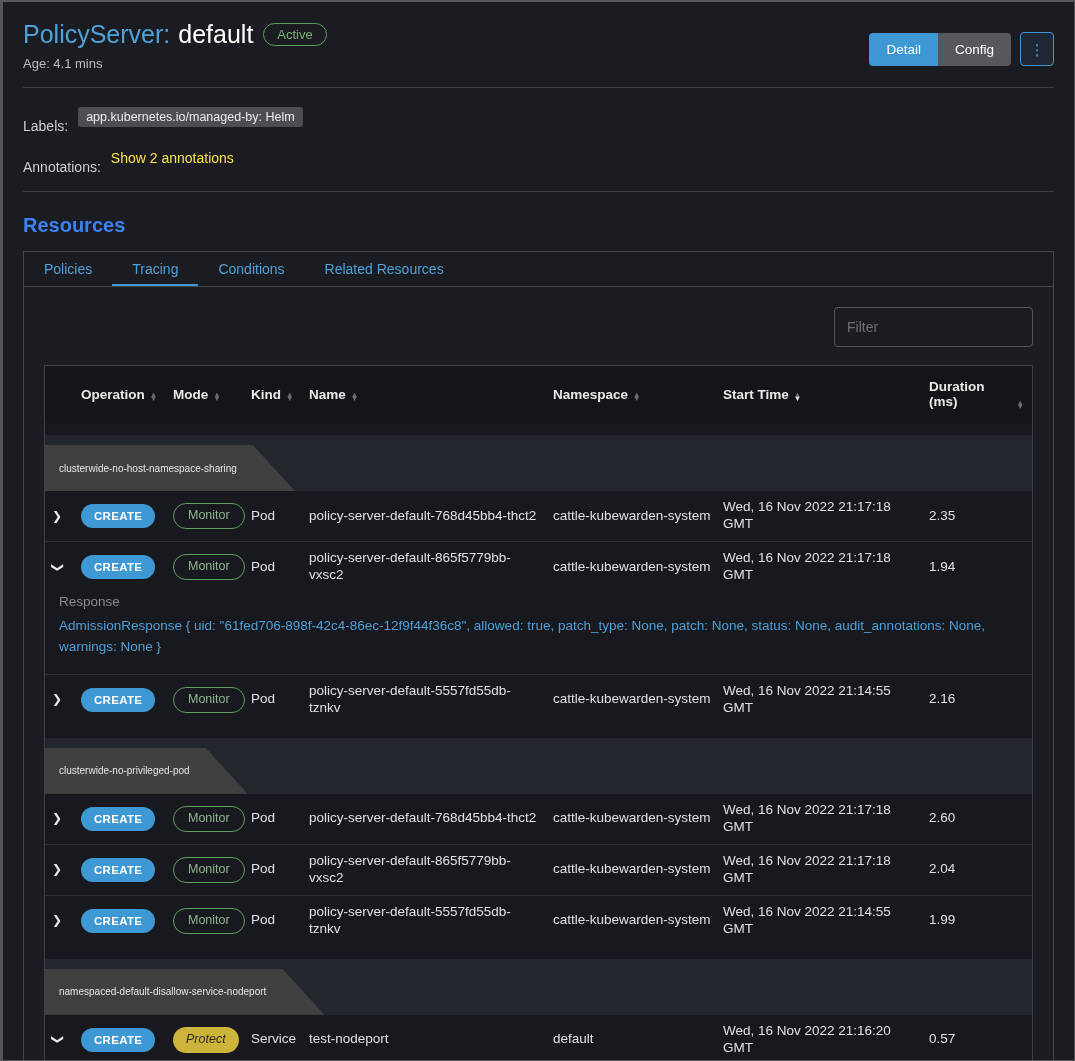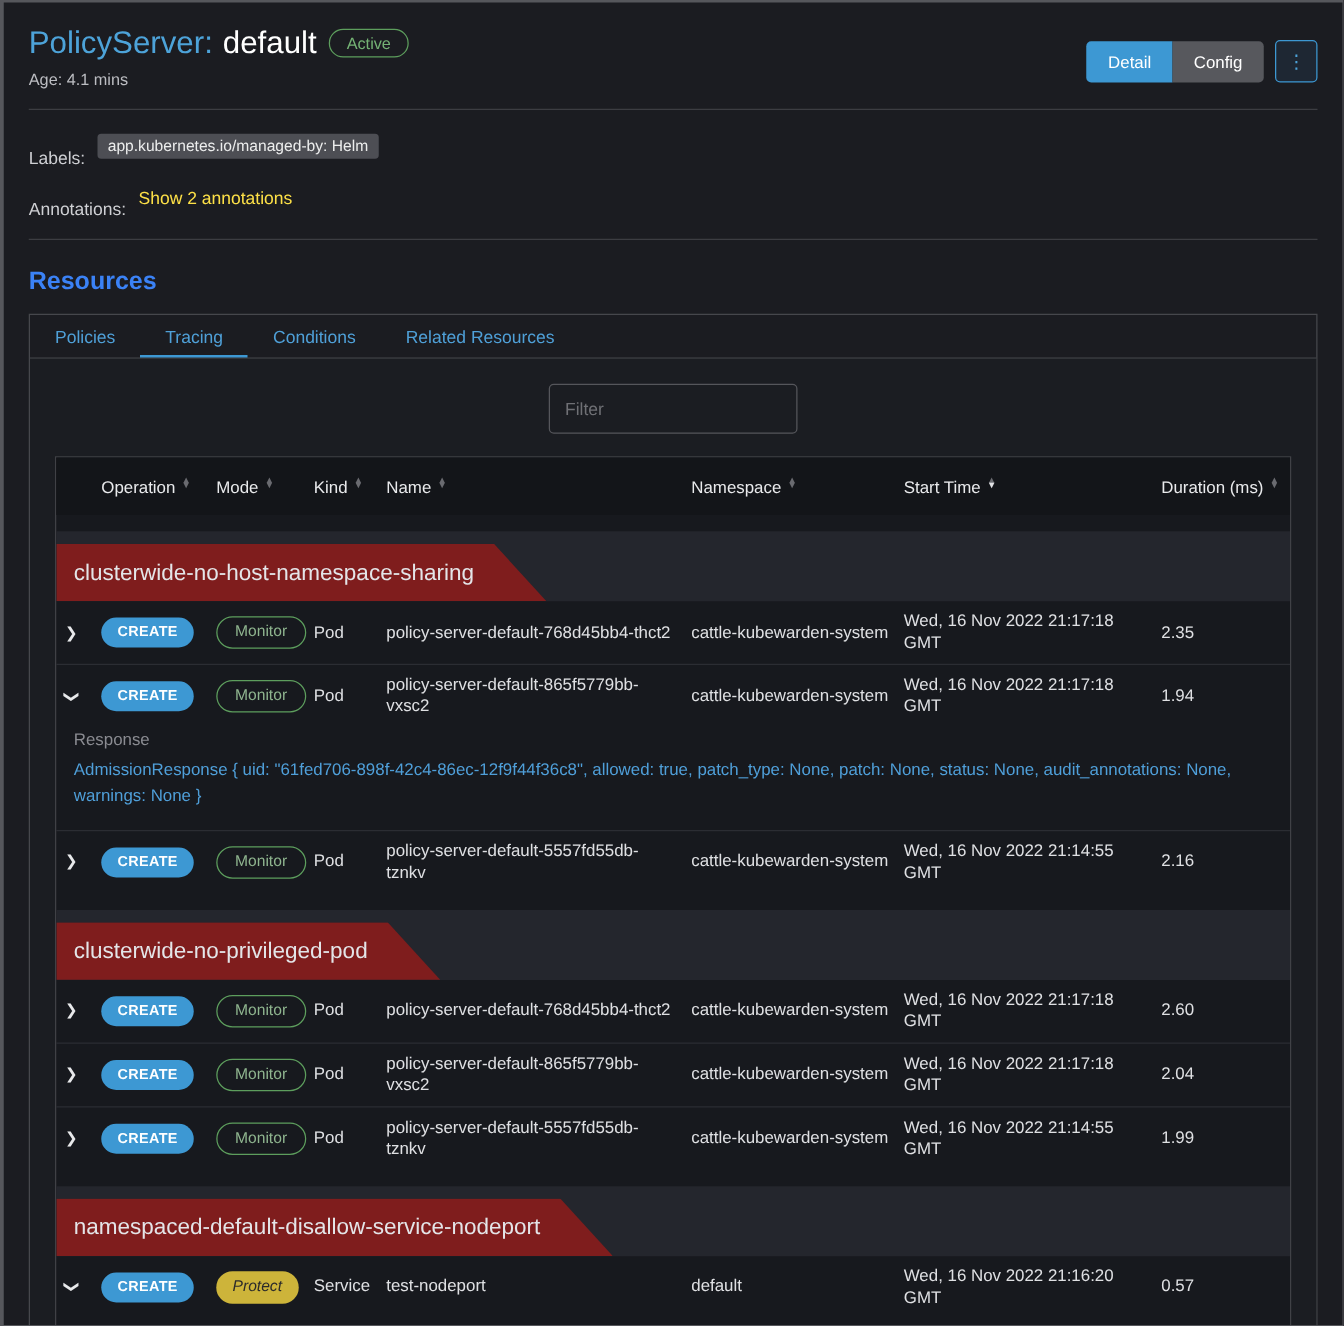--- a/index.html
+++ b/index.html
@@ -50,7 +50,7 @@
          cursor: pointer; border-bottom: 2px solid transparent; }
   .tab.active { border-bottom-color: #3d98d3; }
   .tab-content { padding: 20px 20px 20px 20px; background: #1b1d22; }
-  .filter-row { display: flex; justify-content: center; }
+  .filter-row { display: flex; justify-content: flex-end; }
   .filter-input {
     width: 199px; height: 40px; background: transparent; border: 1px solid #55565b;
     border-radius: 4px; color: #d8d9dc; font-size: 14px; padding: 0 12px;

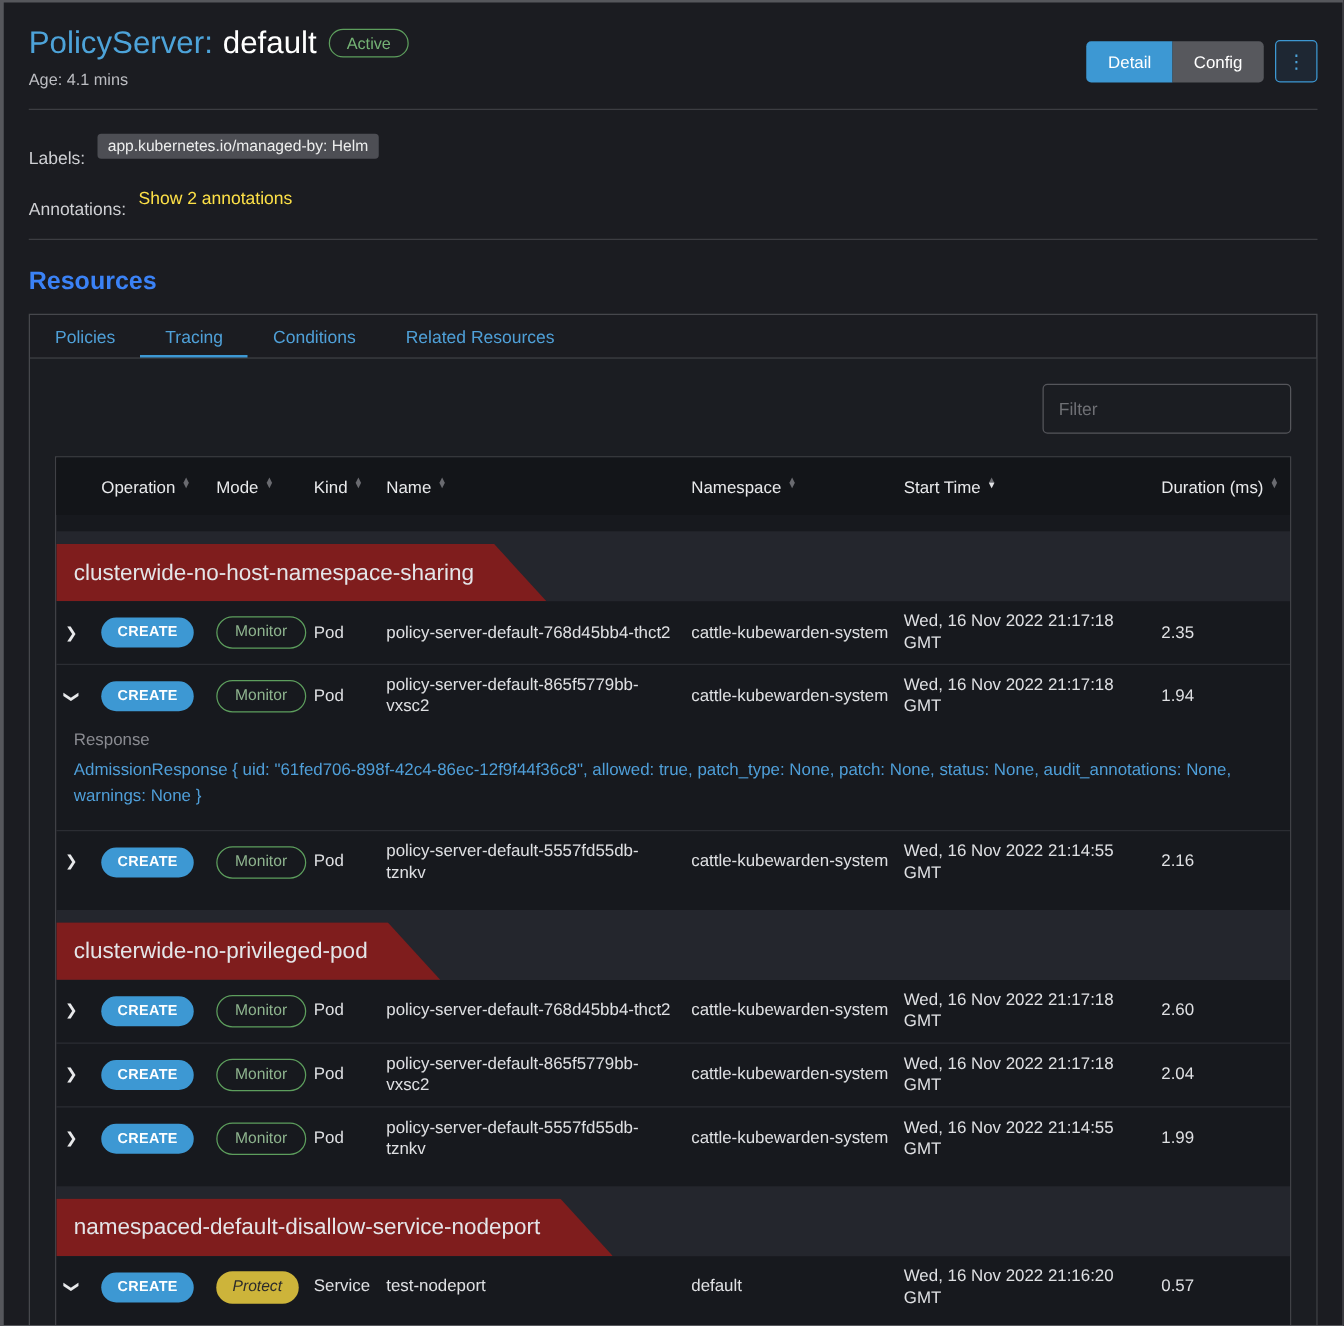--- a/index.html
+++ b/index.html
@@ -63,8 +63,8 @@
   .grid-row { display: grid; grid-template-columns: 36px 92px 78px 58px 244px 170px 206px 1fr;
               align-items: center; }
   .thead { background: #131519; min-height: 46px; }
-  .th { font-size: 13.5px; font-weight: 400; color: #e9eaec; padding: 13px 8px 13px 0;
-        display: flex; align-items: flex-start; cursor: pointer; }
+  .th { font-size: 13.5px; font-weight: 700; color: #e9eaec; padding: 13px 8px 13px 0;
+        display: flex; align-items: flex-end; cursor: pointer; }
   .sorter { display: inline-flex; flex-direction: column; margin-left: 5px; line-height: 0.55; }
   .sorter span { font-size: 7.5px; color: #6a6b70; }
   .sorter span.on { color: #e0e1e4; }

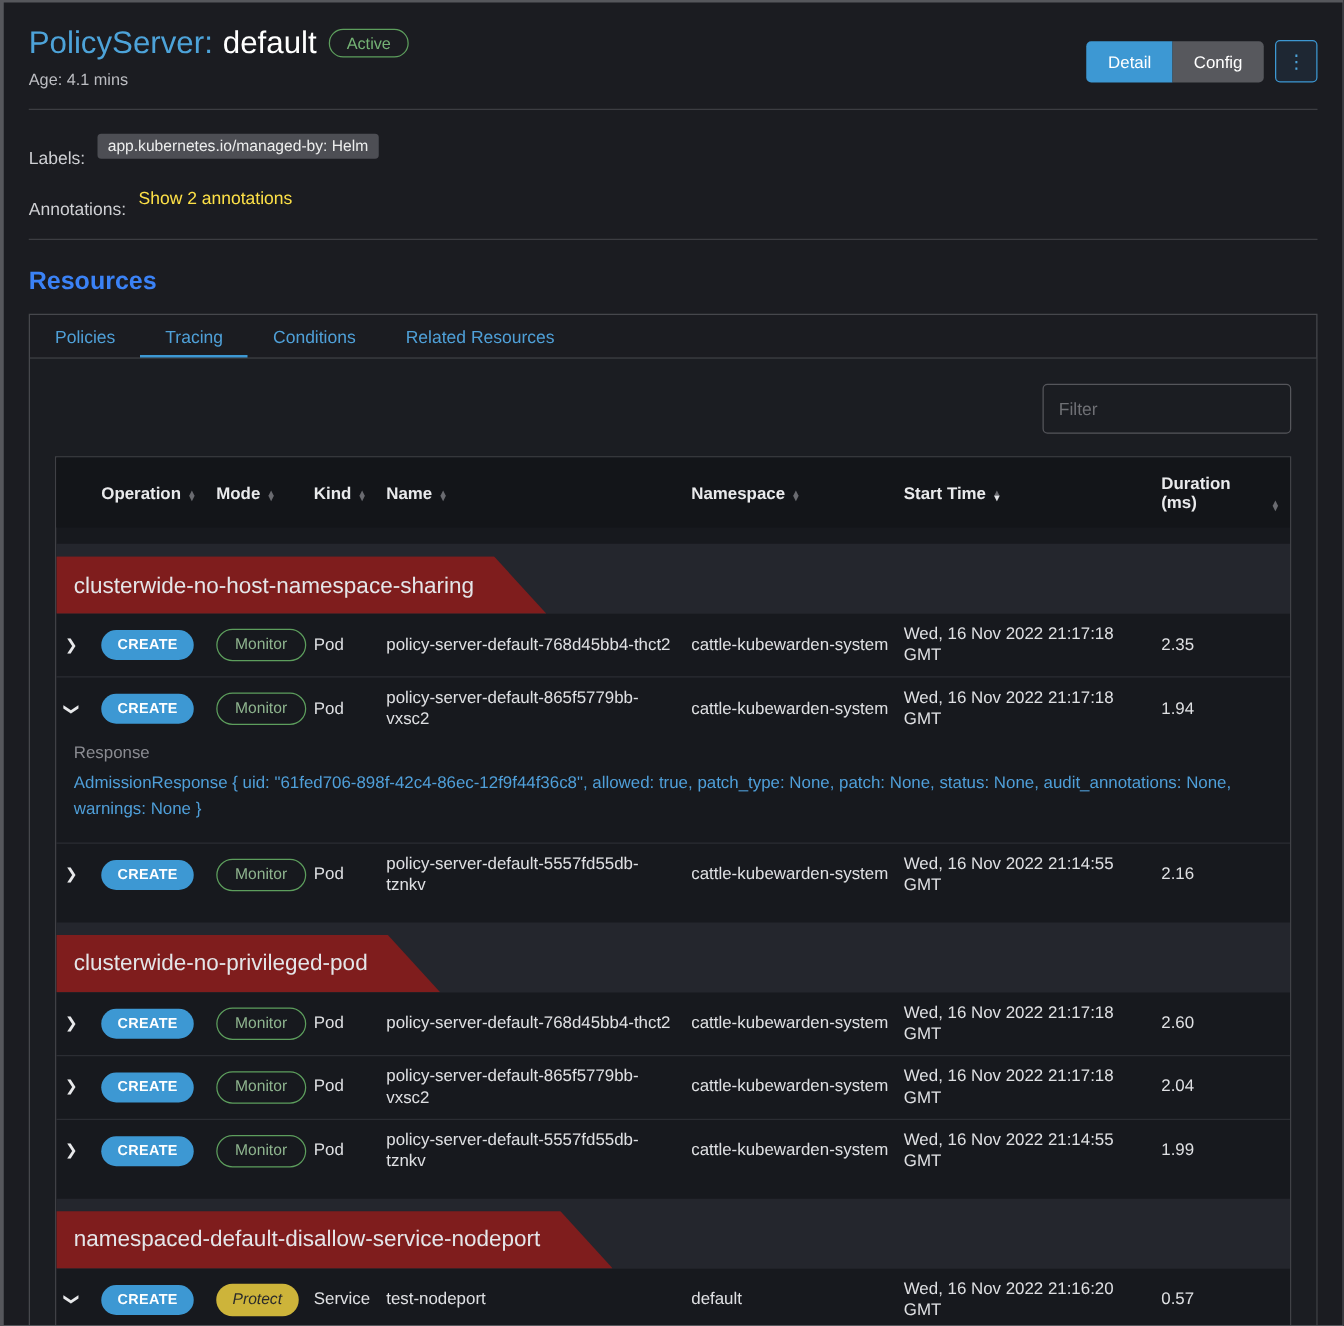--- a/index.html
+++ b/index.html
@@ -72,10 +72,10 @@
   .trace-group { margin-top: 13px; }
   .group-header { background: #24262d; height: 56px; position: relative; }
   .group-tab {
-    position: absolute; left: 0; bottom: 0; height: 46px; background: #7f1d1d;
+    position: absolute; left: 0; bottom: 0; height: 46px; background: #404040;
     display: inline-flex; align-items: center; padding: 0 58px 0 14px;
     clip-path: polygon(0 0, calc(100% - 42px) 0, 100% 100%, 0 100%);
-    font-size: 18px; color: #e4e5e8;
+    font-size: 10px; color: #e4e5e8;
   }
   .row-item + .row-item { border-top: 1px solid #2b2d33; }
   .trace-row { min-height: 50px; padding: 4px 0; cursor: default; }

